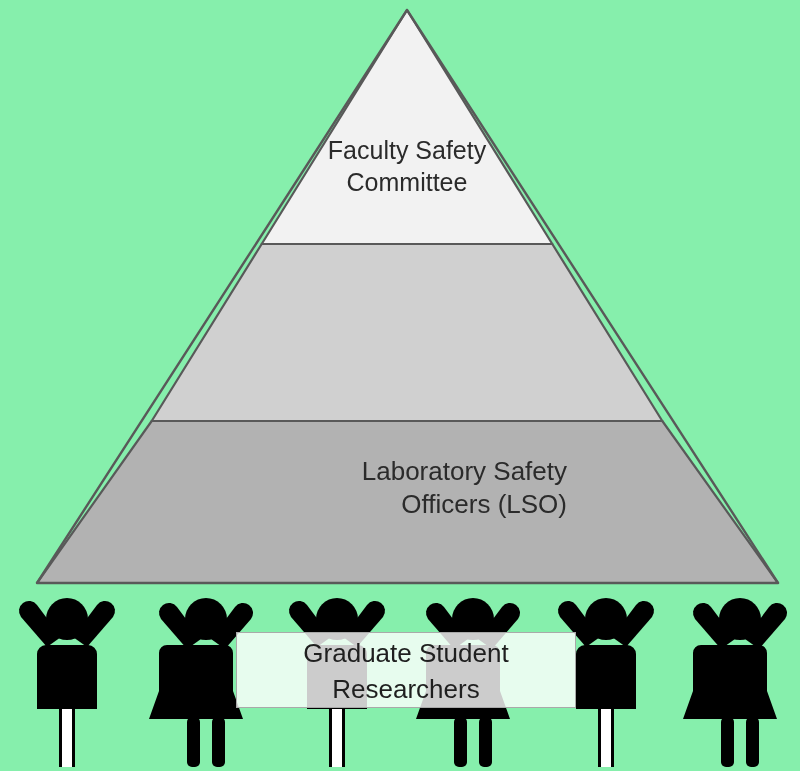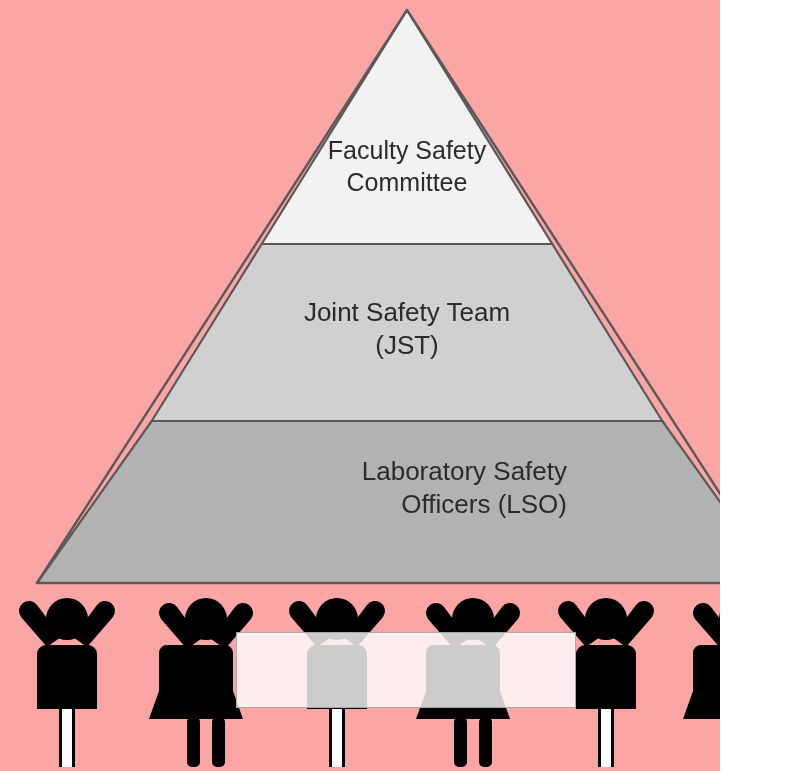--- a/index.html
+++ b/index.html
@@ -13,9 +13,9 @@
   }
   #stage {
     position: relative;
-    width: 720px;
+    width: 800px;
     height: 771px;
-    background: #fca5a5;
+    background: #86efac;
     overflow: hidden;
   }
   #diagram-svg {

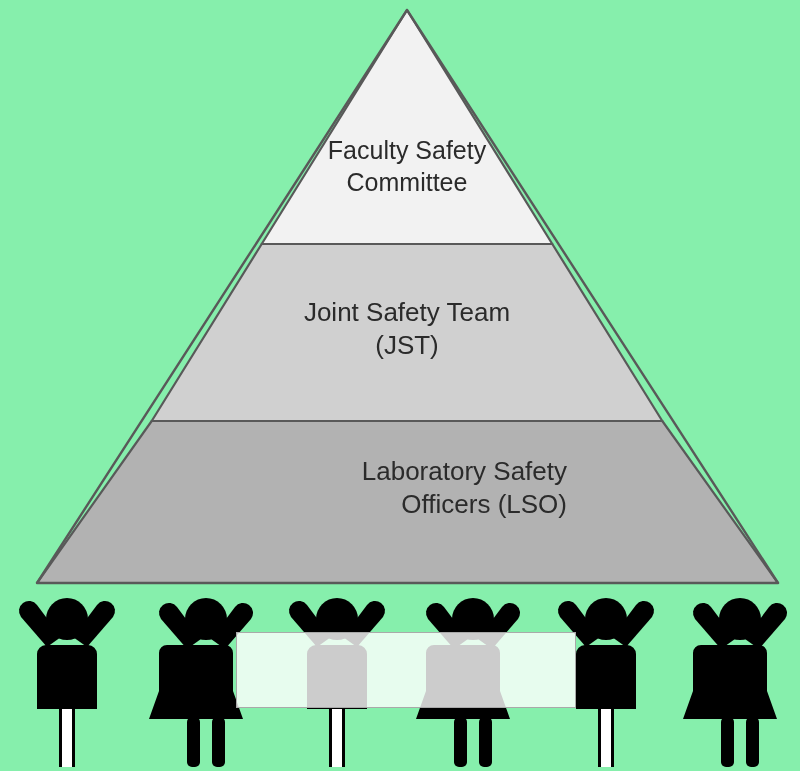--- a/index.html
+++ b/index.html
@@ -133,8 +133,6 @@
   <div class="tier-label" id="tier-label-faculty">Faculty Safety
 Committee</div>
 
-  <div class="tier-label" id="tier-label-jst">Joint Safety Team
-(JST)</div>
 
   <div class="tier-label" id="tier-label-lso">Laboratory Safety
 Officers (LSO)</div>

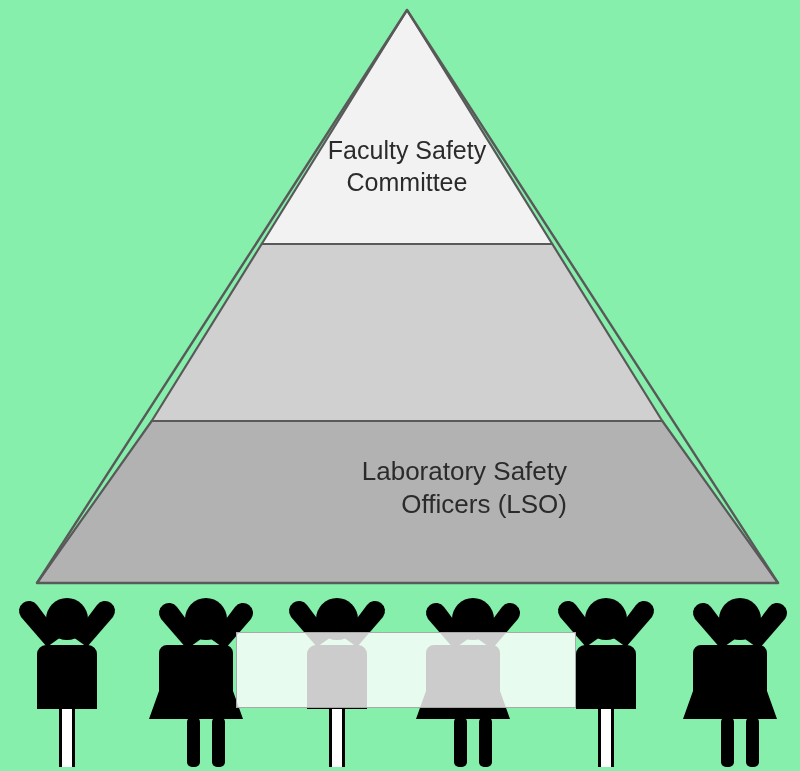--- a/index.html
+++ b/index.html
@@ -138,6 +138,8 @@
 Officers (LSO)</div>
 
   <div id="base-label-box"></div>
+  <div id="base-label-text">Graduate Student
+Researchers</div>
 
 </div>
 

